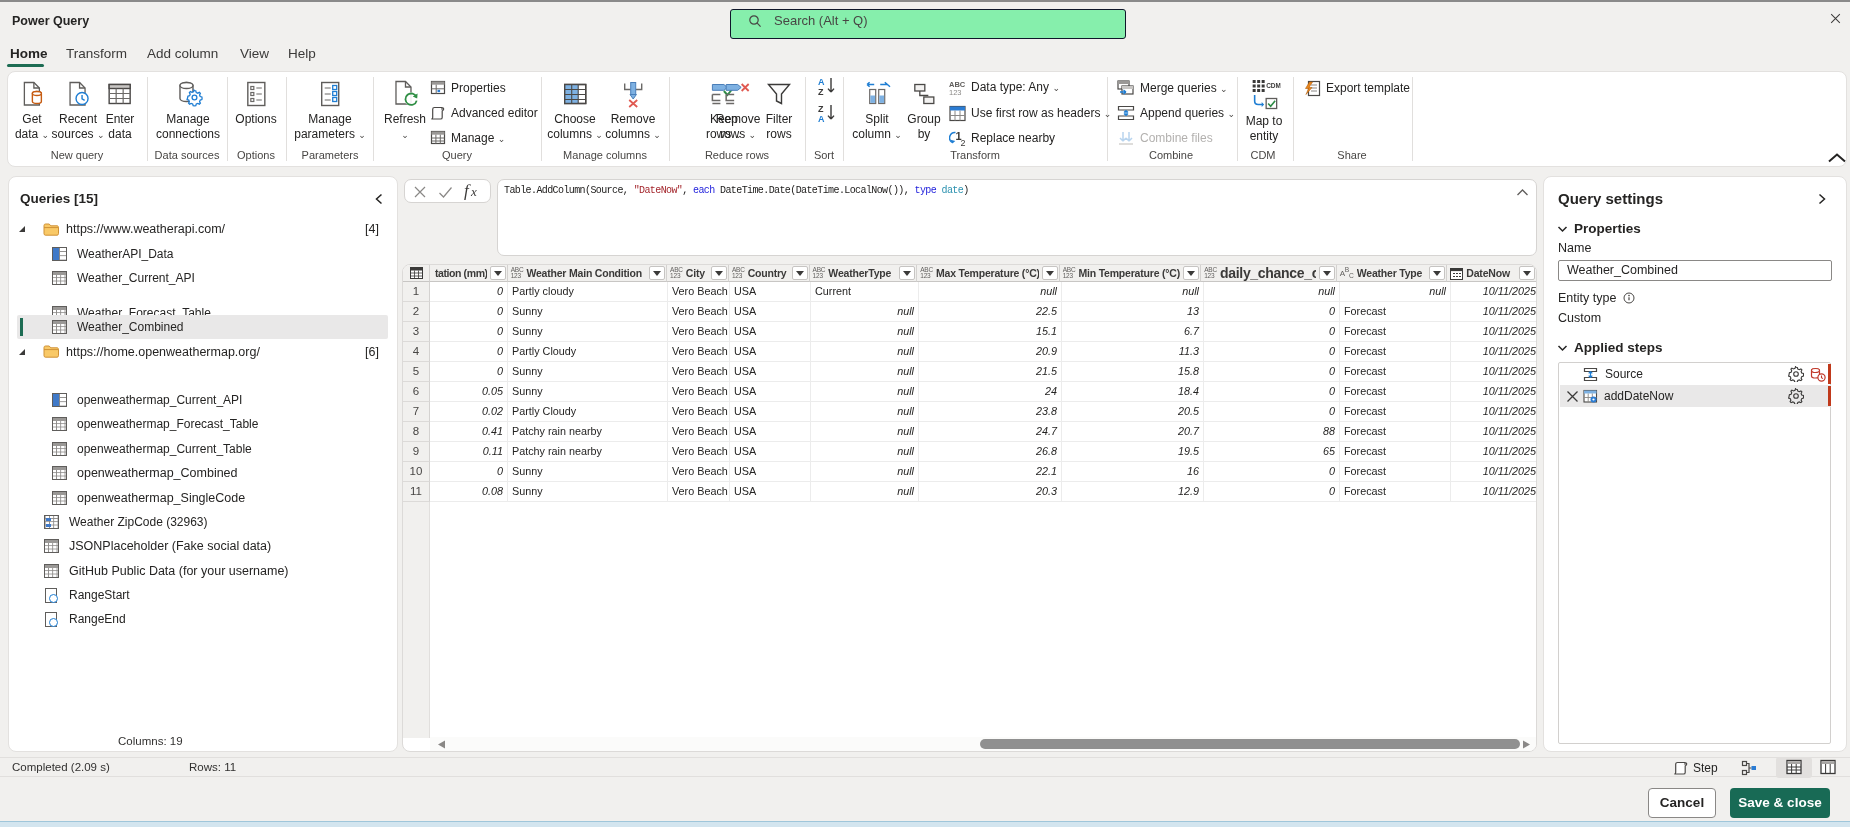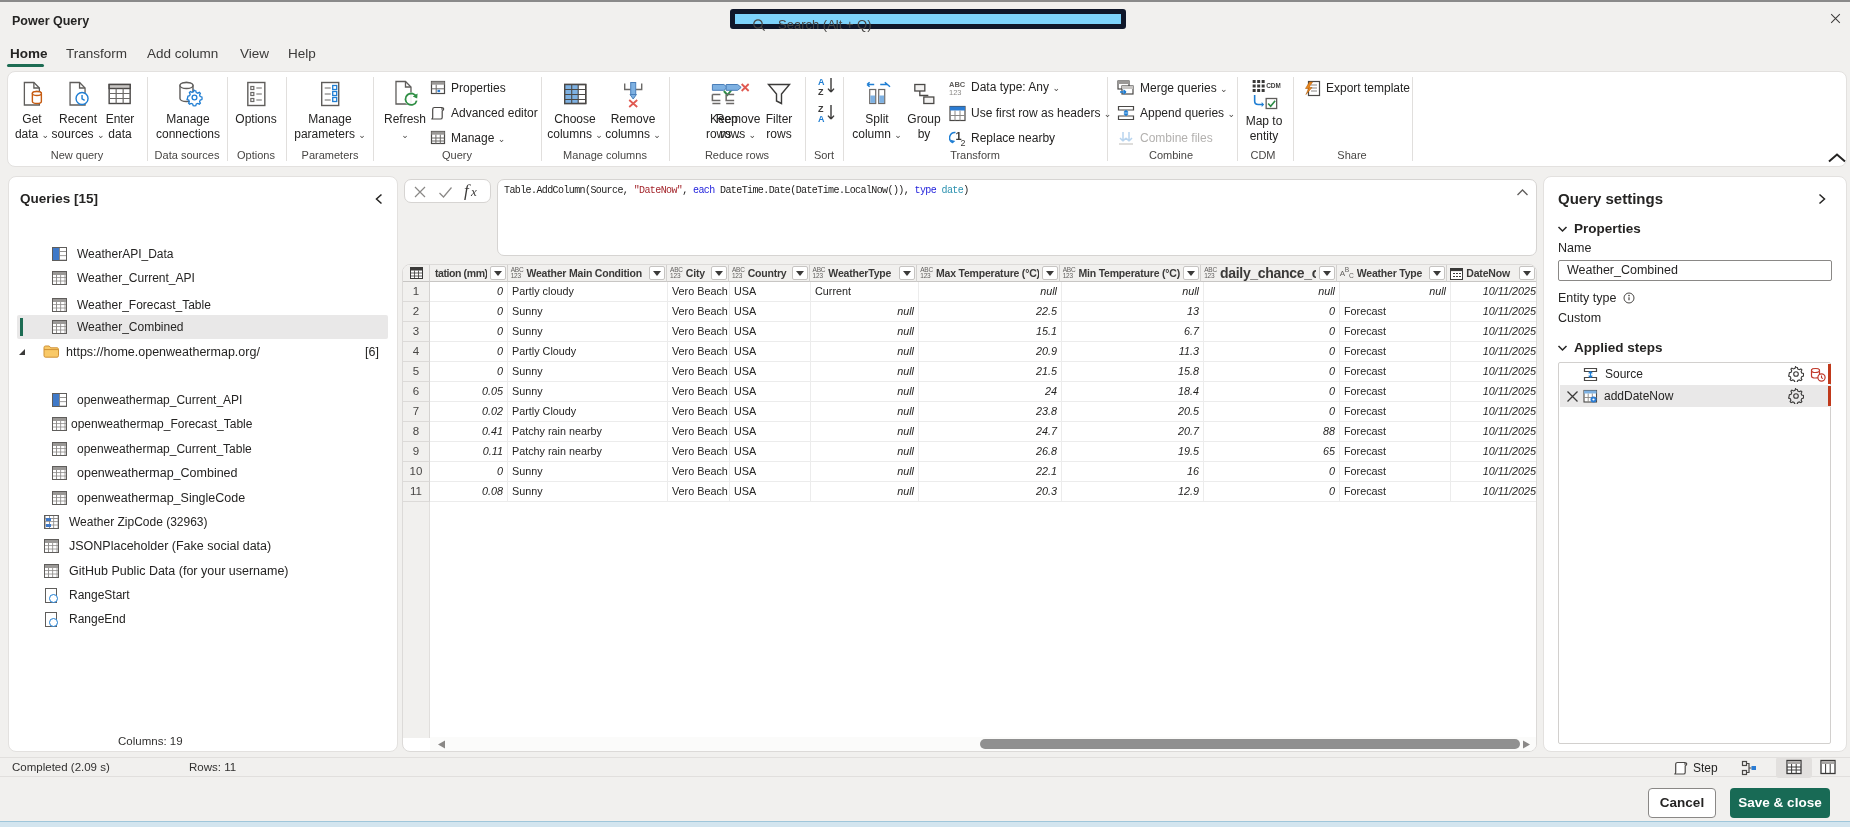--- a/index.html
+++ b/index.html
@@ -9,7 +9,7 @@
   
   #topstrip { left:0; top:0; width:1850px; height:2px; background:#8a8a8a; }
   #apptitle { left:12px; top:14px; font-size:12.5px; font-weight:bold; color:#252423; }
-  #search { left:730px; top:9px; width:396px; height:20px; background:#7dd3fc; border:5px solid #0f172a; border-radius:3px; }
+  #search { left:730px; top:9px; width:396px; height:30px; background:#86efac; border:1px solid #0f172a; border-radius:3px; }
   #search .stxt { position:absolute; left:43px; top:3px; font-size:13px; color:#484644; }
   #closex { left:1829px; top:12px; width:13px; height:13px; }
   

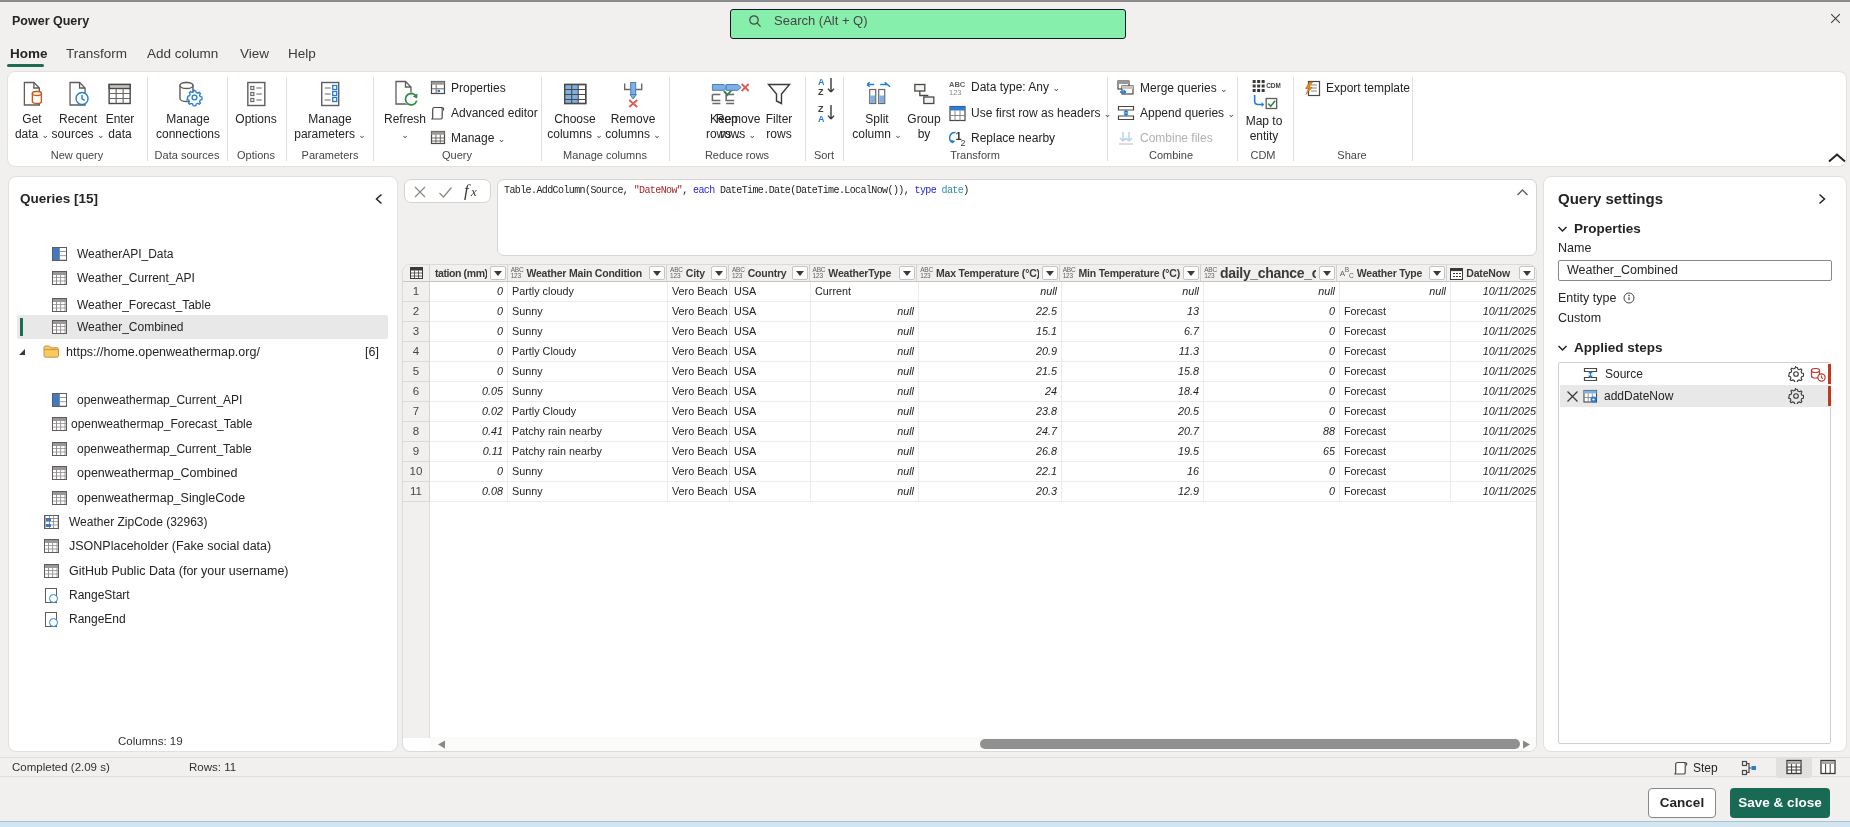--- a/index.html
+++ b/index.html
@@ -418,6 +418,17 @@
       <path d="M8.5 1.5 L3.5 6 L8.5 10.5" fill="none" stroke="#252423" stroke-width="1.5"></path>
     </svg>
 
+  <div class="qrow" style="top:40px">
+    <svg class="tri" width="8" height="8" viewBox="0 0 8 8" style="margin-left:9px">
+        <path d="M7 1v6H1z" fill="#3b3a39"></path>
+      </svg>
+    <svg width="16" height="13" viewBox="0 0 16 13" style="margin-left:17px">
+        <path d="M1 2.5c0-.8.6-1.5 1.4-1.5h3.8l1.6 1.8h6.3c.8 0 1.4.7 1.4 1.5v6.4c0 .8-.6 1.5-1.4 1.5H2.4c-.8 0-1.4-.7-1.4-1.5z" fill="#f9c967" stroke="#cf9136" stroke-width="1"></path>
+        <path d="M1 4.6h14.5" stroke="#cf9136" stroke-width="1" fill="none"></path>
+      </svg>
+    <span class="nm" style="margin-left:7px">https://www.weatherapi.com/</span>
+      <span class="cnt">[4]</span>
+  </div>
   <div class="qrow" style="top:64.5px">
       <span class="qi qib" style="margin-left:43px"></span>
       <span class="nm ital" style="margin-left:10px">WeatherAPI_Data</span>

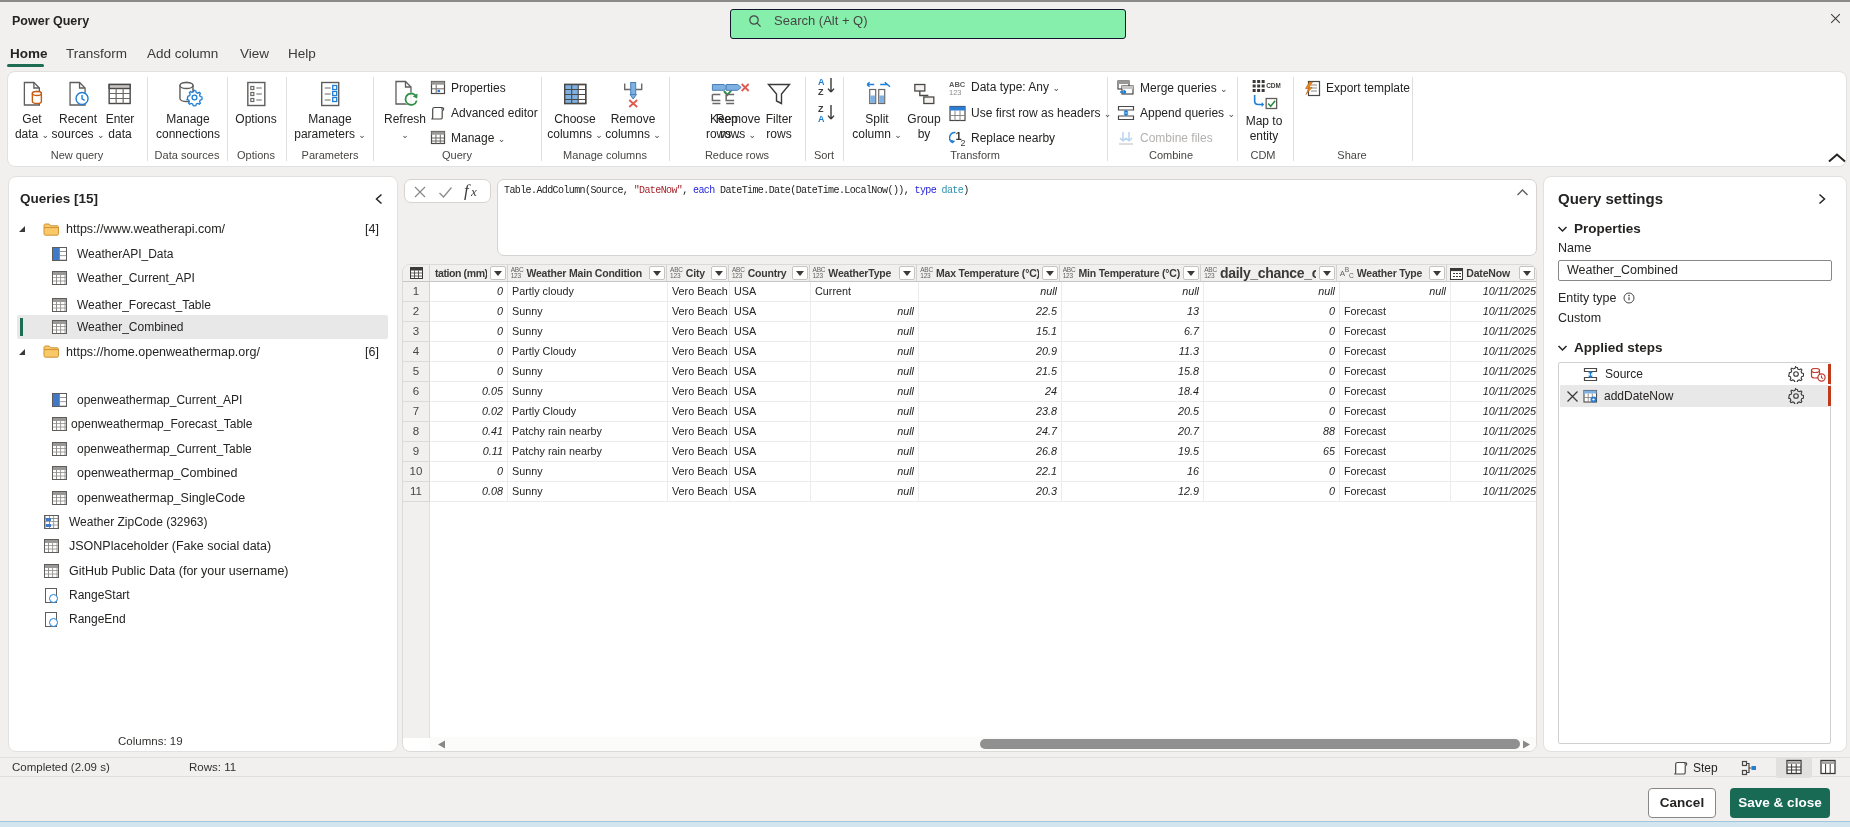--- a/index.html
+++ b/index.html
@@ -437,7 +437,7 @@
       <span class="qi qig" style="margin-left:43px"></span>
       <span class="nm ital" style="margin-left:10px">Weather_Current_API</span>
     </div>
-  <div class="qrow" style="top:116px">
+  <div class="qrow" style="top:124px">
       <span class="qi qig" style="margin-left:43px"></span>
       <span class="nm ital" style="margin-left:10px">Weather_Forecast_Table</span>
     </div>

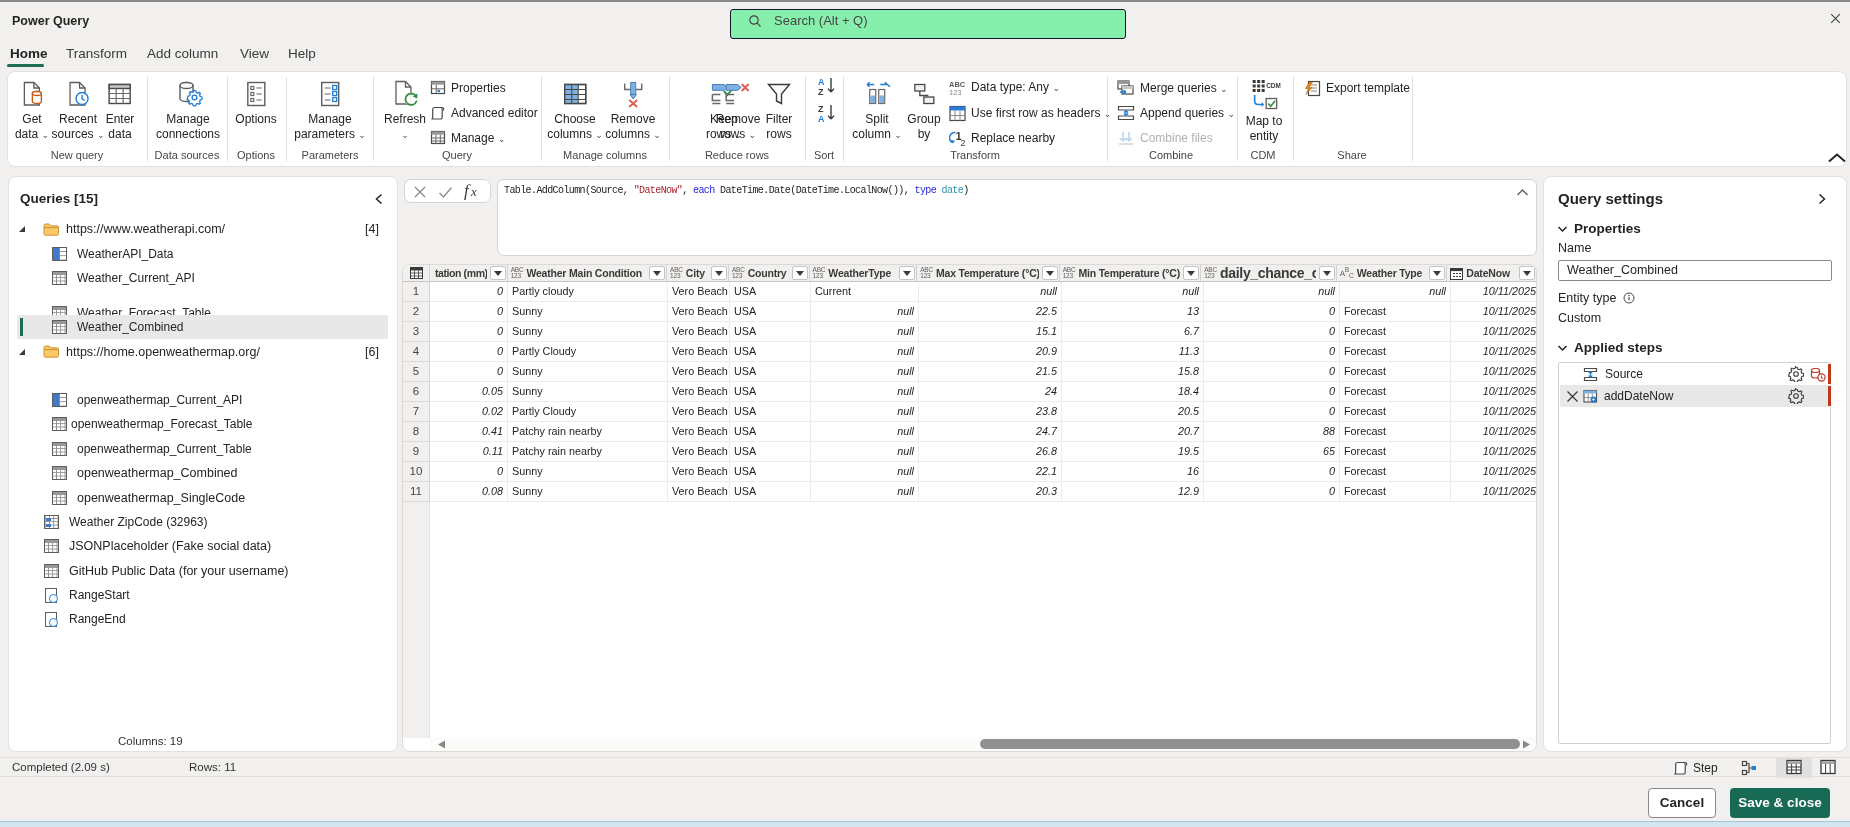--- a/index.html
+++ b/index.html
@@ -462,7 +462,7 @@
     </div>
   <div class="qrow" style="top:235px">
       <span class="qi qig" style="margin-left:43px"></span>
-      <span class="nm ital" style="margin-left:4px">openweathermap_Forecast_Table</span>
+      <span class="nm ital" style="margin-left:10px">openweathermap_Forecast_Table</span>
     </div>
   <div class="qrow" style="top:259.5px">
       <span class="qi qig" style="margin-left:43px"></span>

